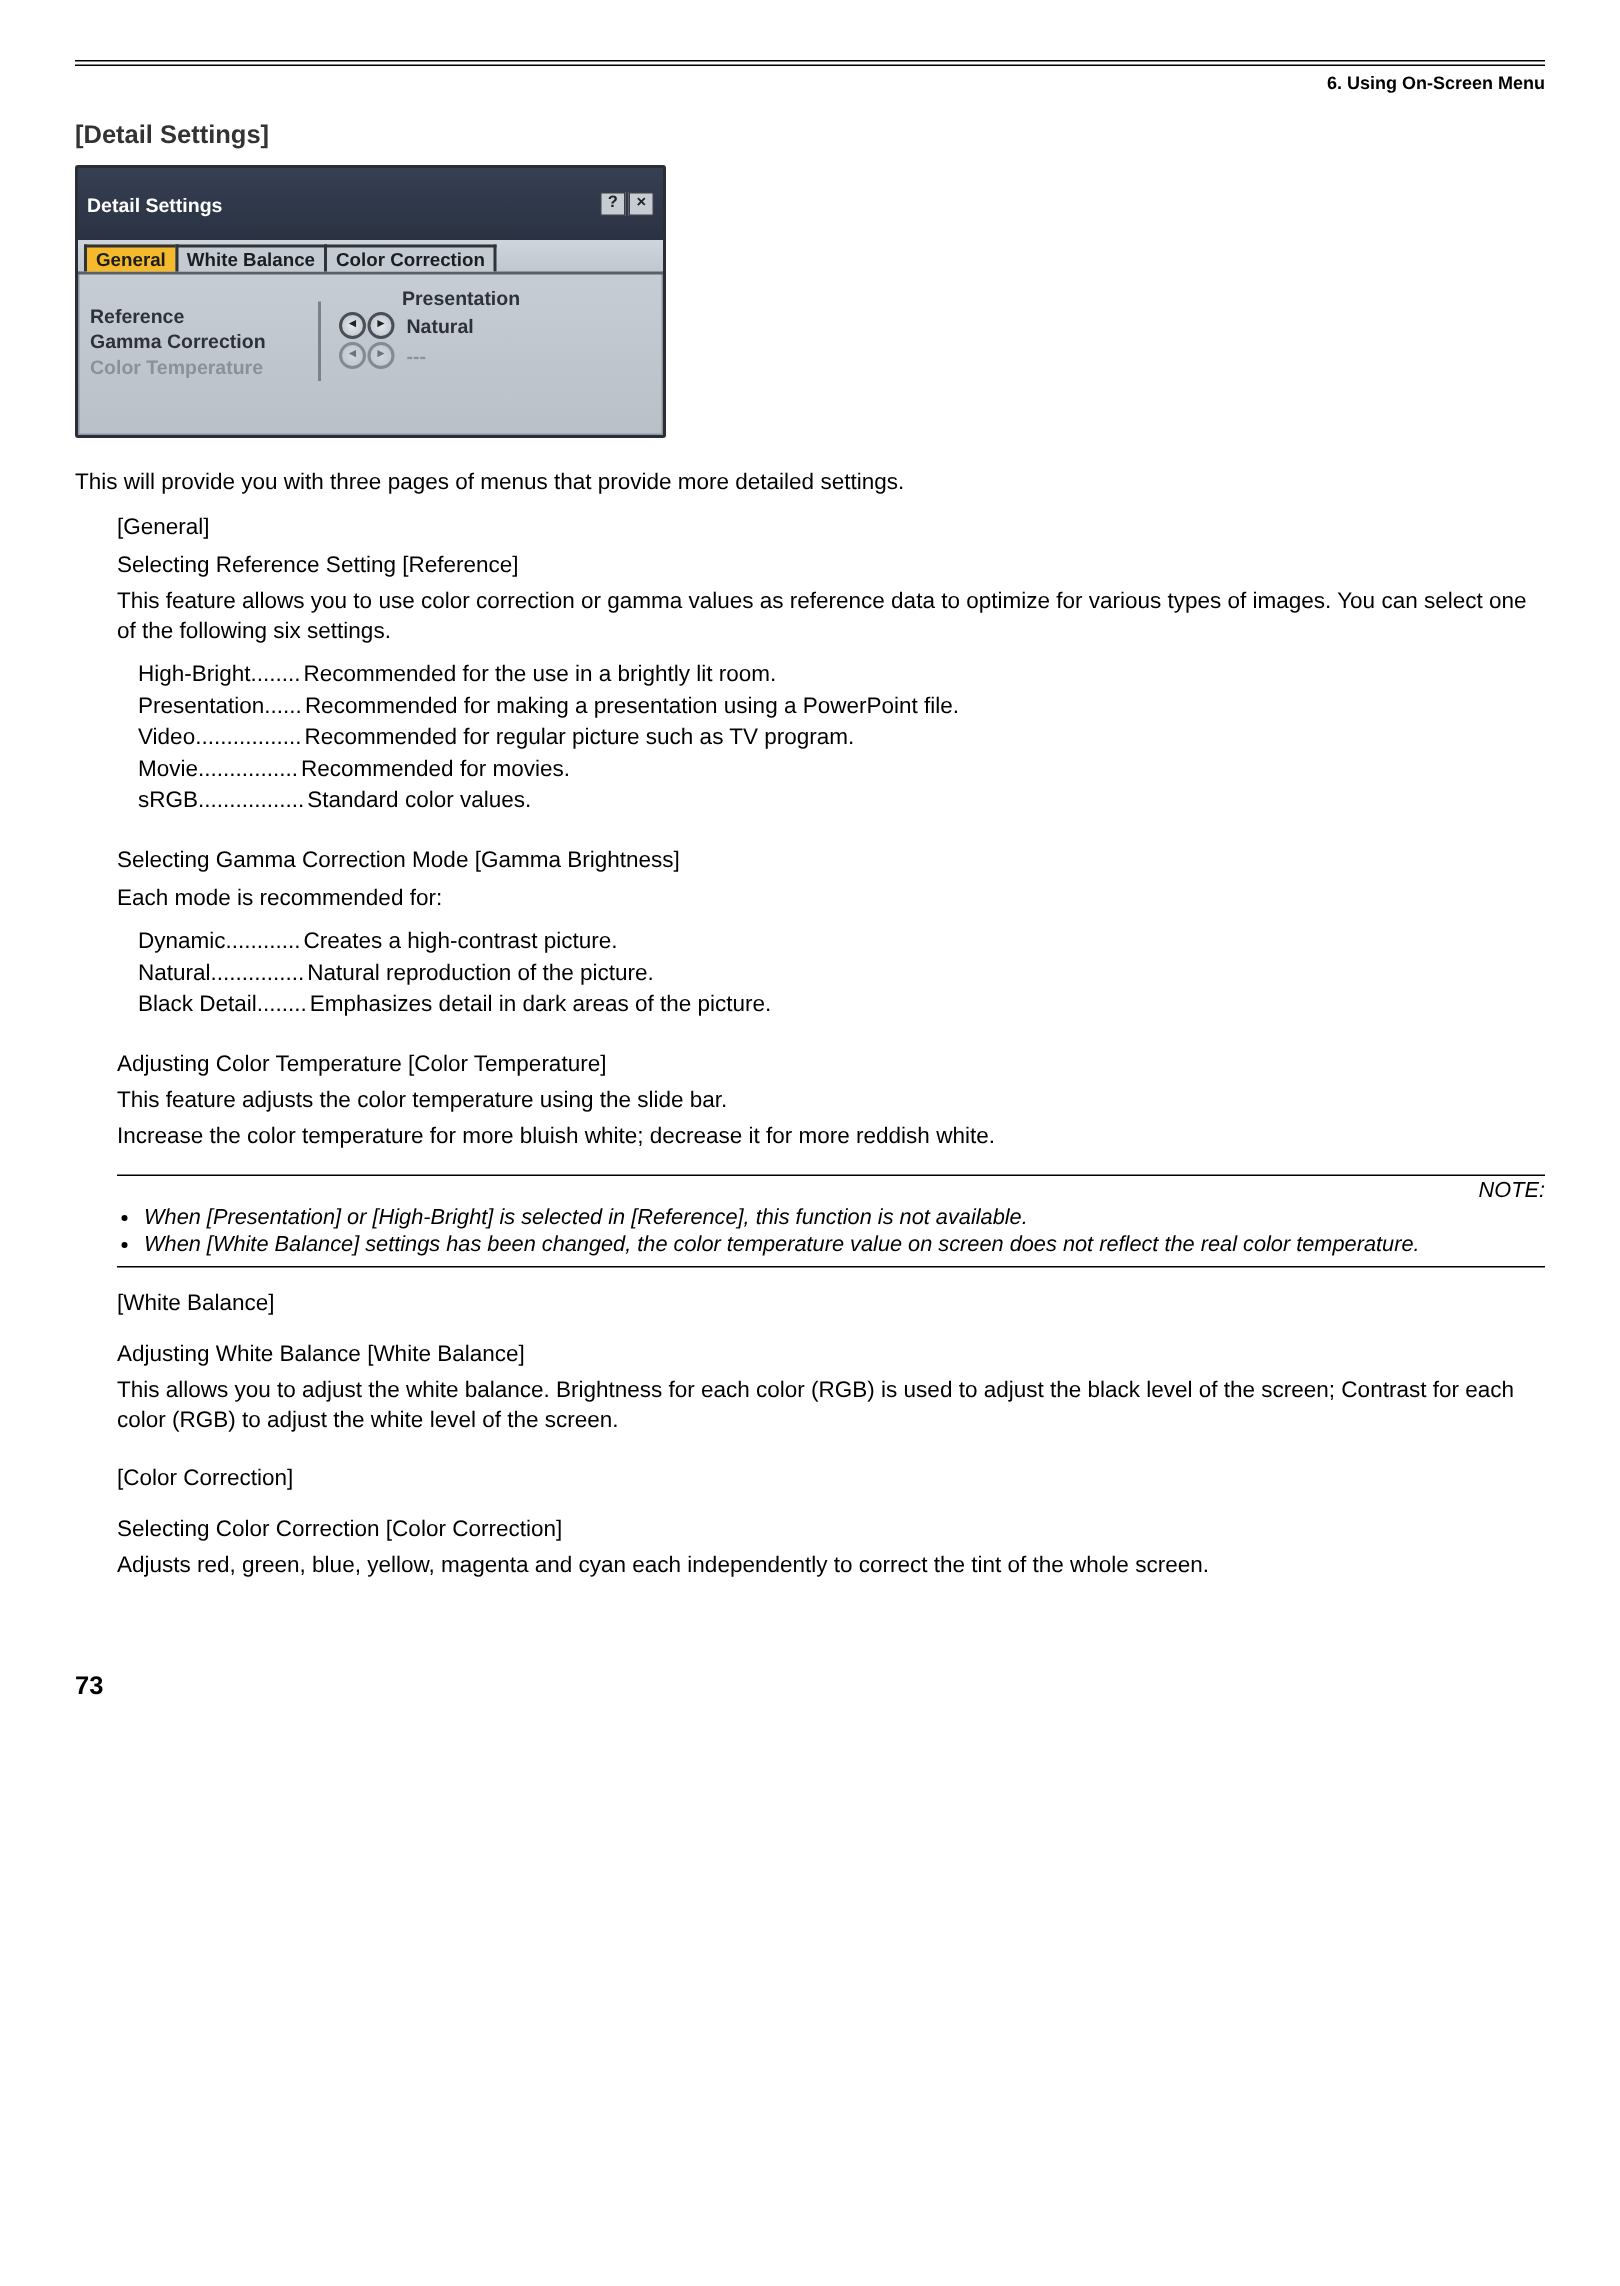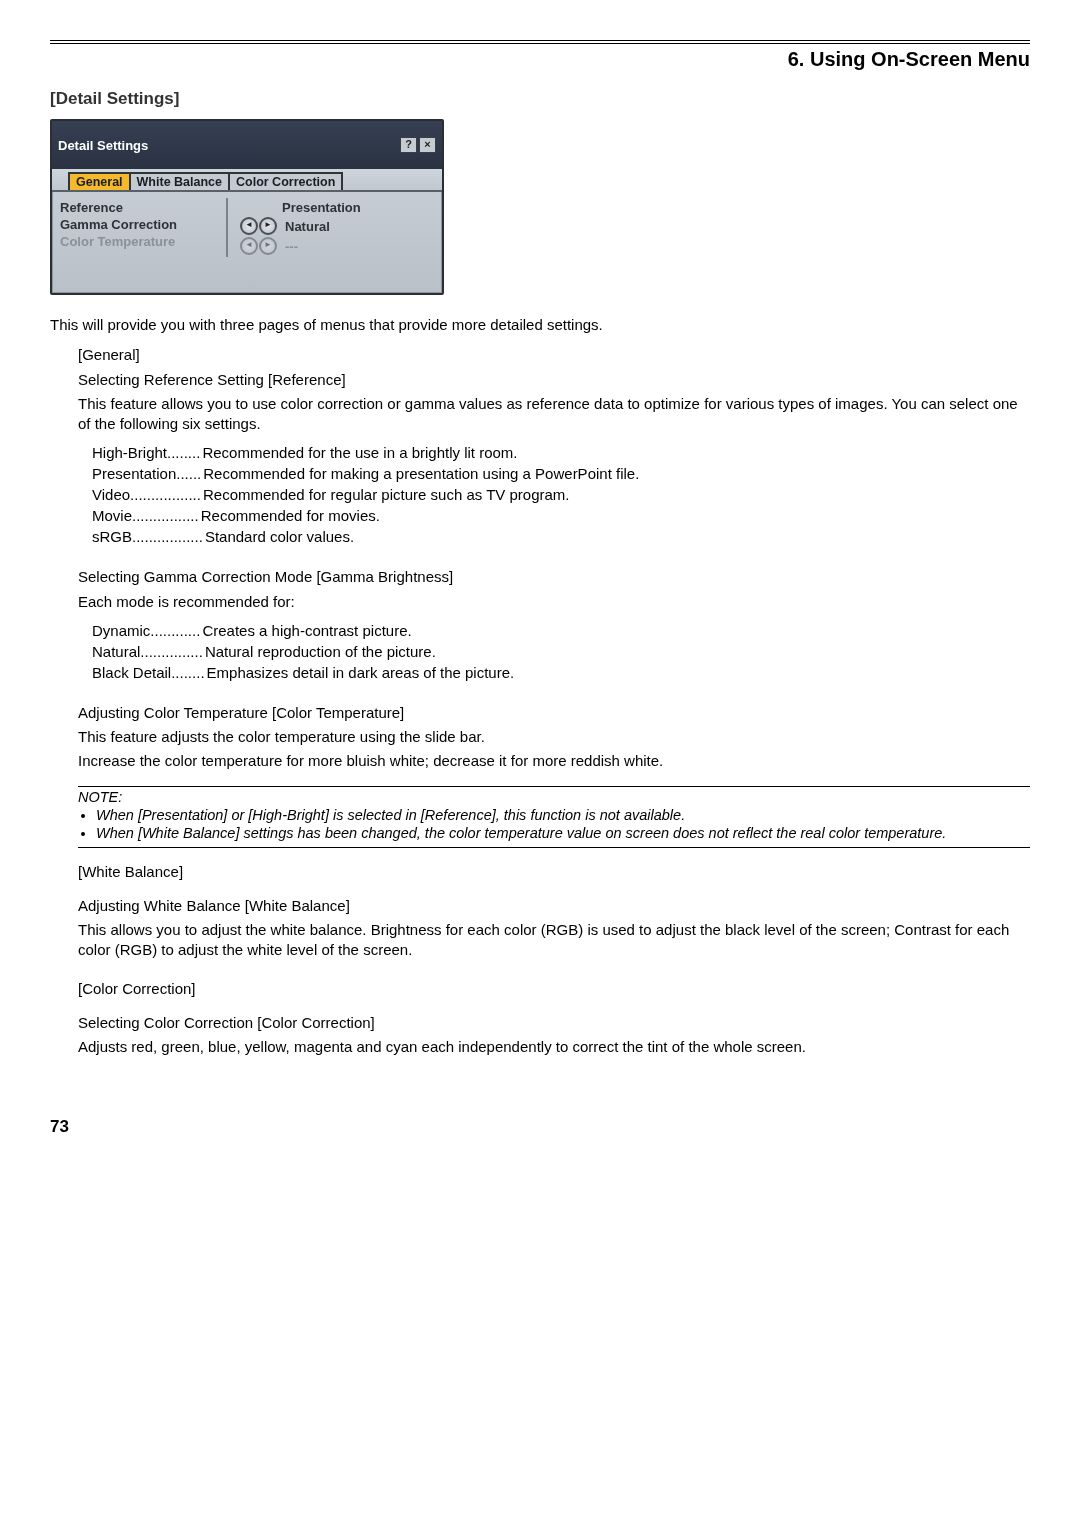--- a/index.html
+++ b/index.html
@@ -16,7 +16,7 @@
   .chapter-bar {
     text-align: right;
     font-weight: bold;
-    font-size: 20px;
+    font-size: 12px;
     padding: 4px 0 6px 0;
     border-top: 1px solid #000;
   }

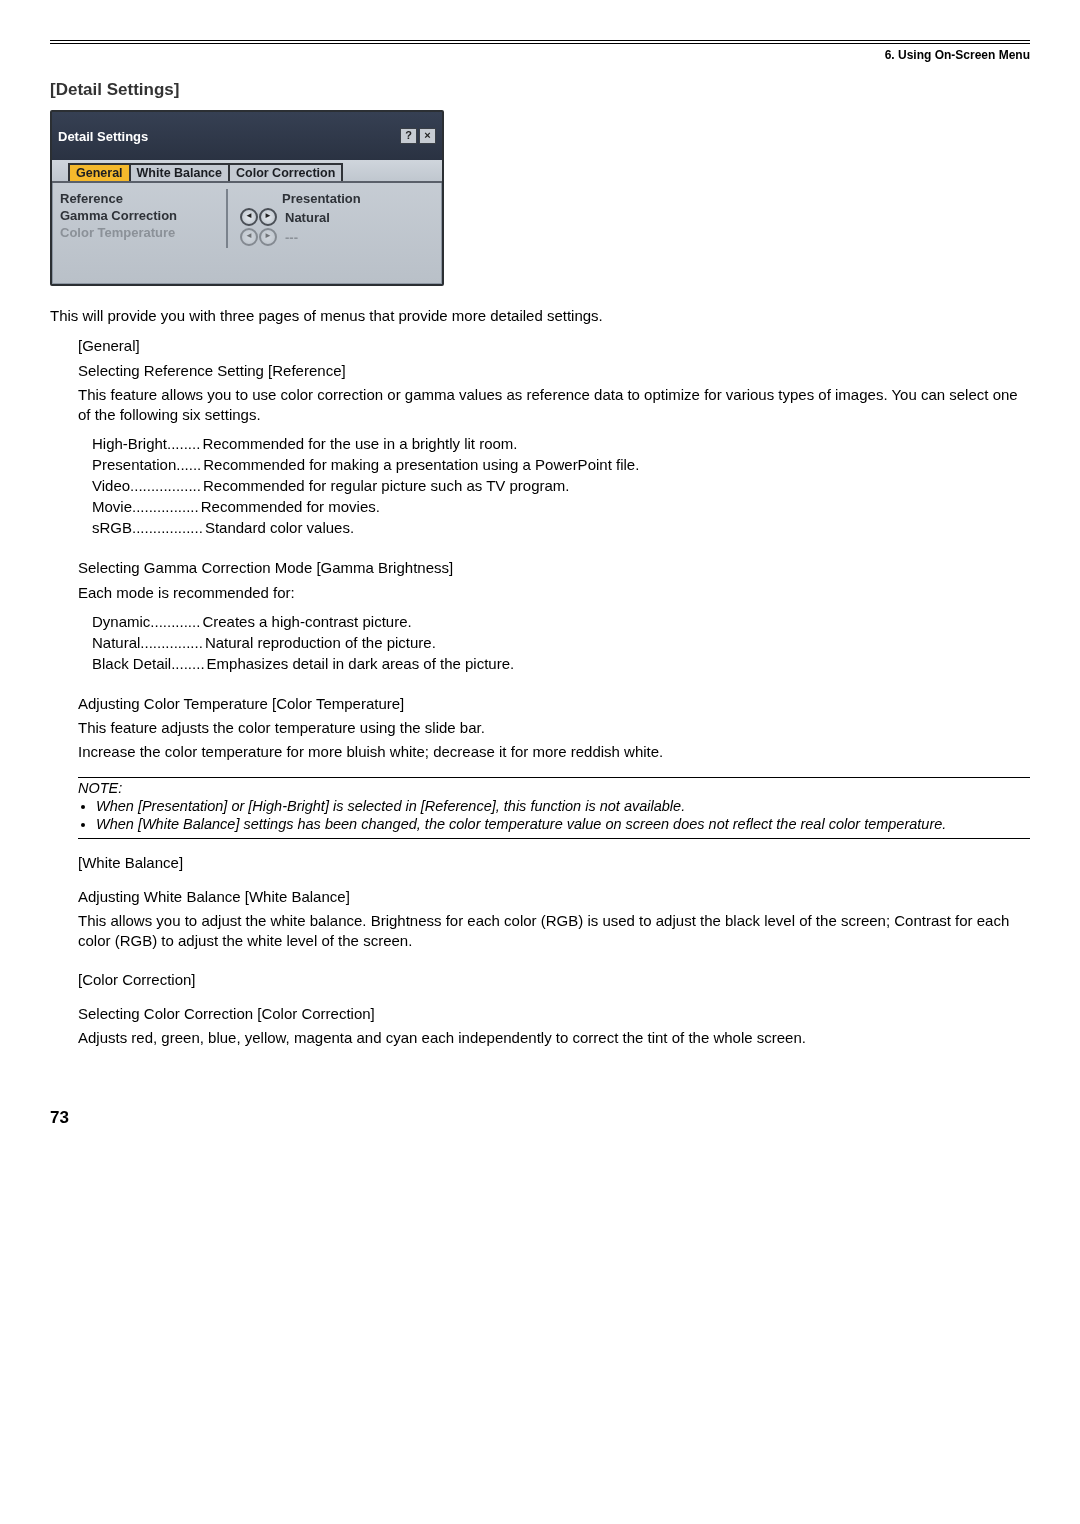--- a/index.html
+++ b/index.html
@@ -52,7 +52,7 @@
     font-size:11px; line-height:12px; text-align:center; color:#222;
   }
   .tabs {
-    display:flex; gap:0; padding:3px 4px 0 16px;
+    display:flex; gap:0; padding:3px 4px 0 4px;
     border-bottom:2px solid #5a606a;
     background: linear-gradient(#cfd5dc, #c0c7cf);
   }

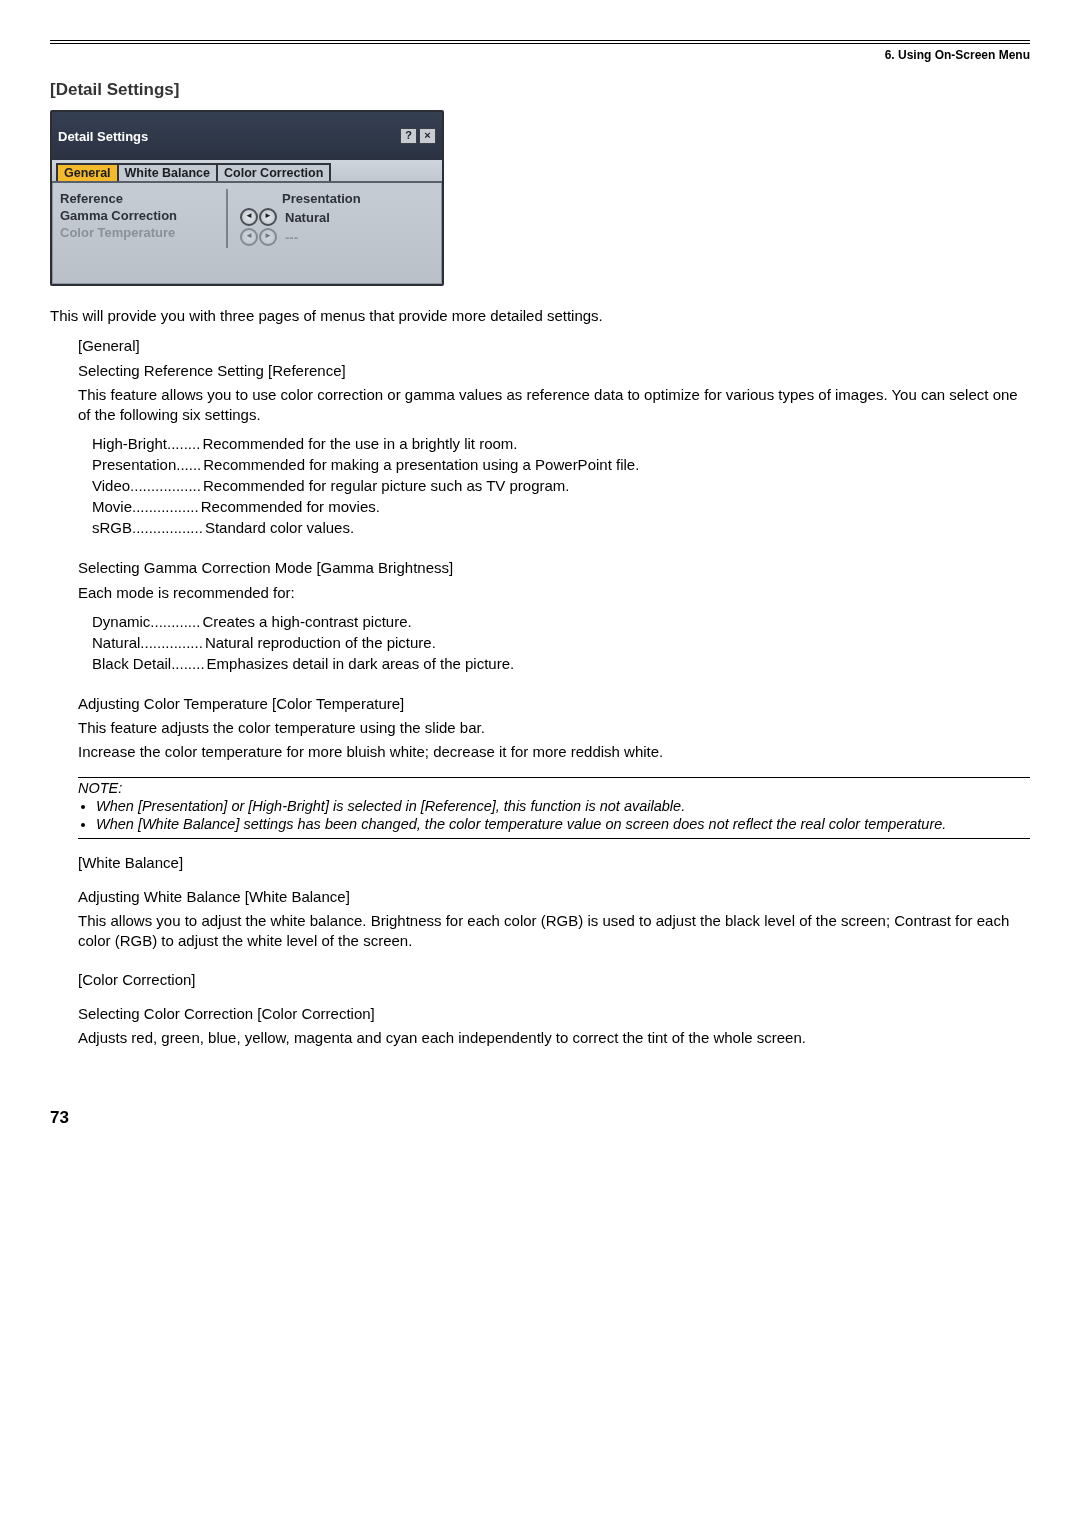--- a/index.html
+++ b/index.html
@@ -77,7 +77,8 @@
   .dlg-col-left {
     width:150px;
     border-right:2px solid #7a828c;
-    padding-right:16px;
+    padding-right:2px;
+    margin-top:12px;
   }
   .dlg-col-left div { margin:2px 0; }
   .disabled { color:#8b9198; }

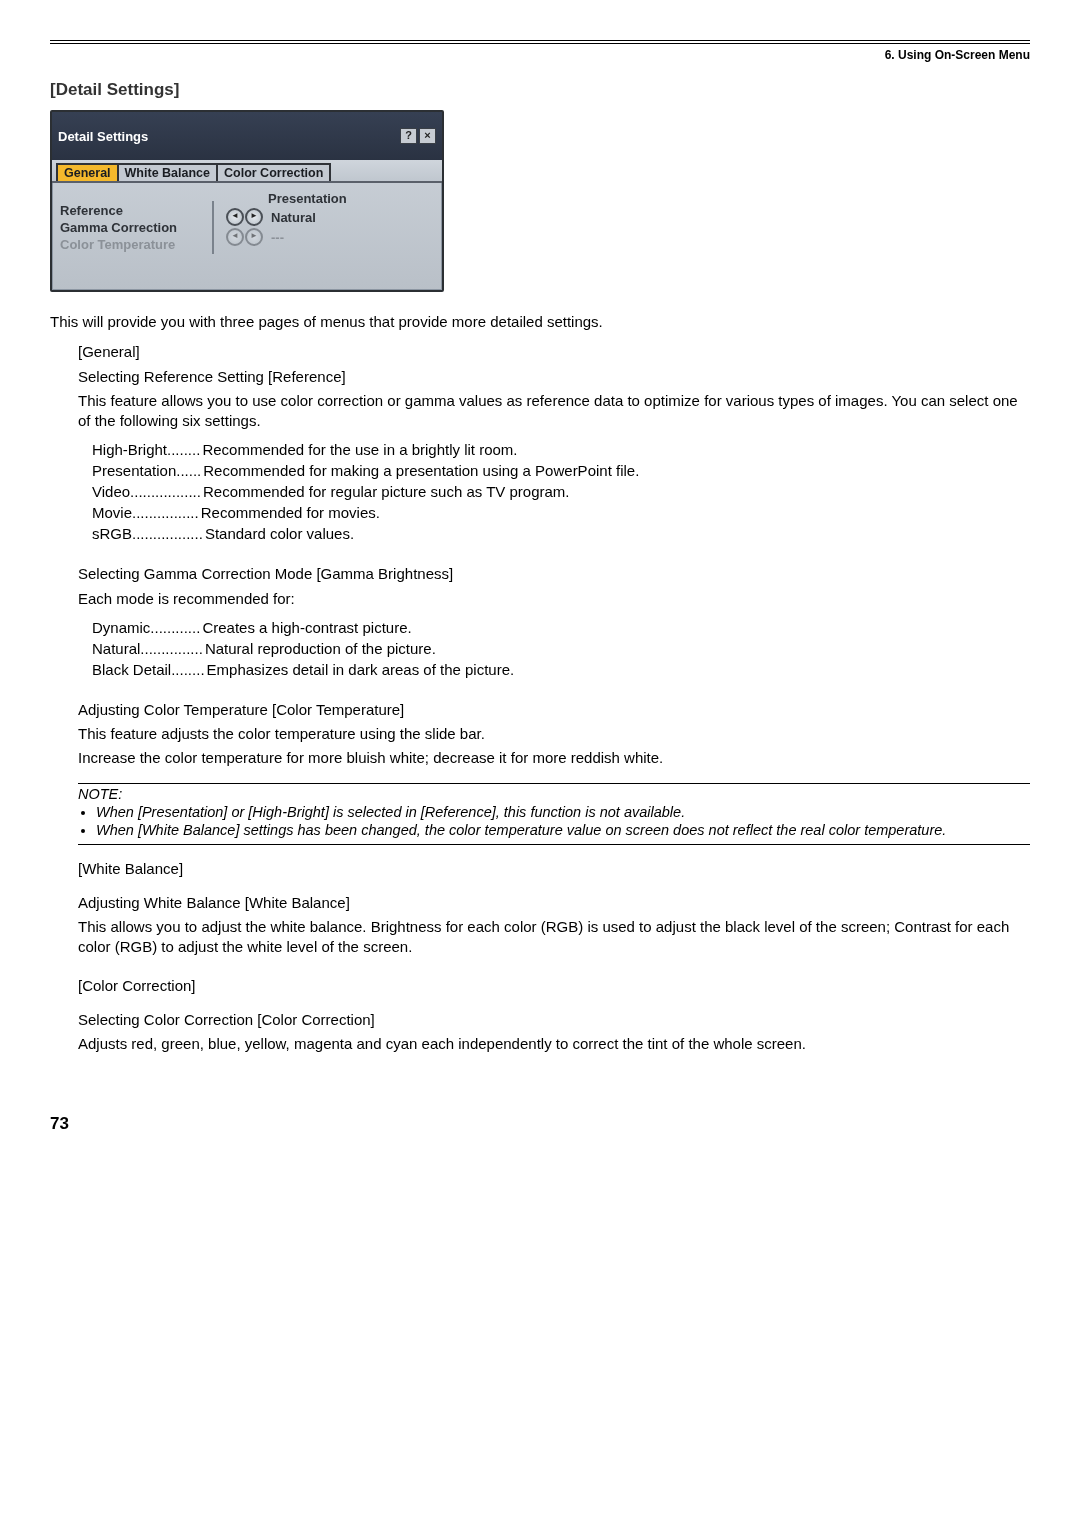--- a/index.html
+++ b/index.html
@@ -106,7 +106,7 @@
     font-style:italic;
     font-size:14.5px;
   }
-  .note-block .note-head { font-style:italic; }
+  .note-block .note-head { font-style:italic;text-align:right; }
   .note-block ul { margin:2px 0 0 0; padding-left:18px; }
   .note-block li { text-align:justify; margin:2px 0; }
   .page-num {

